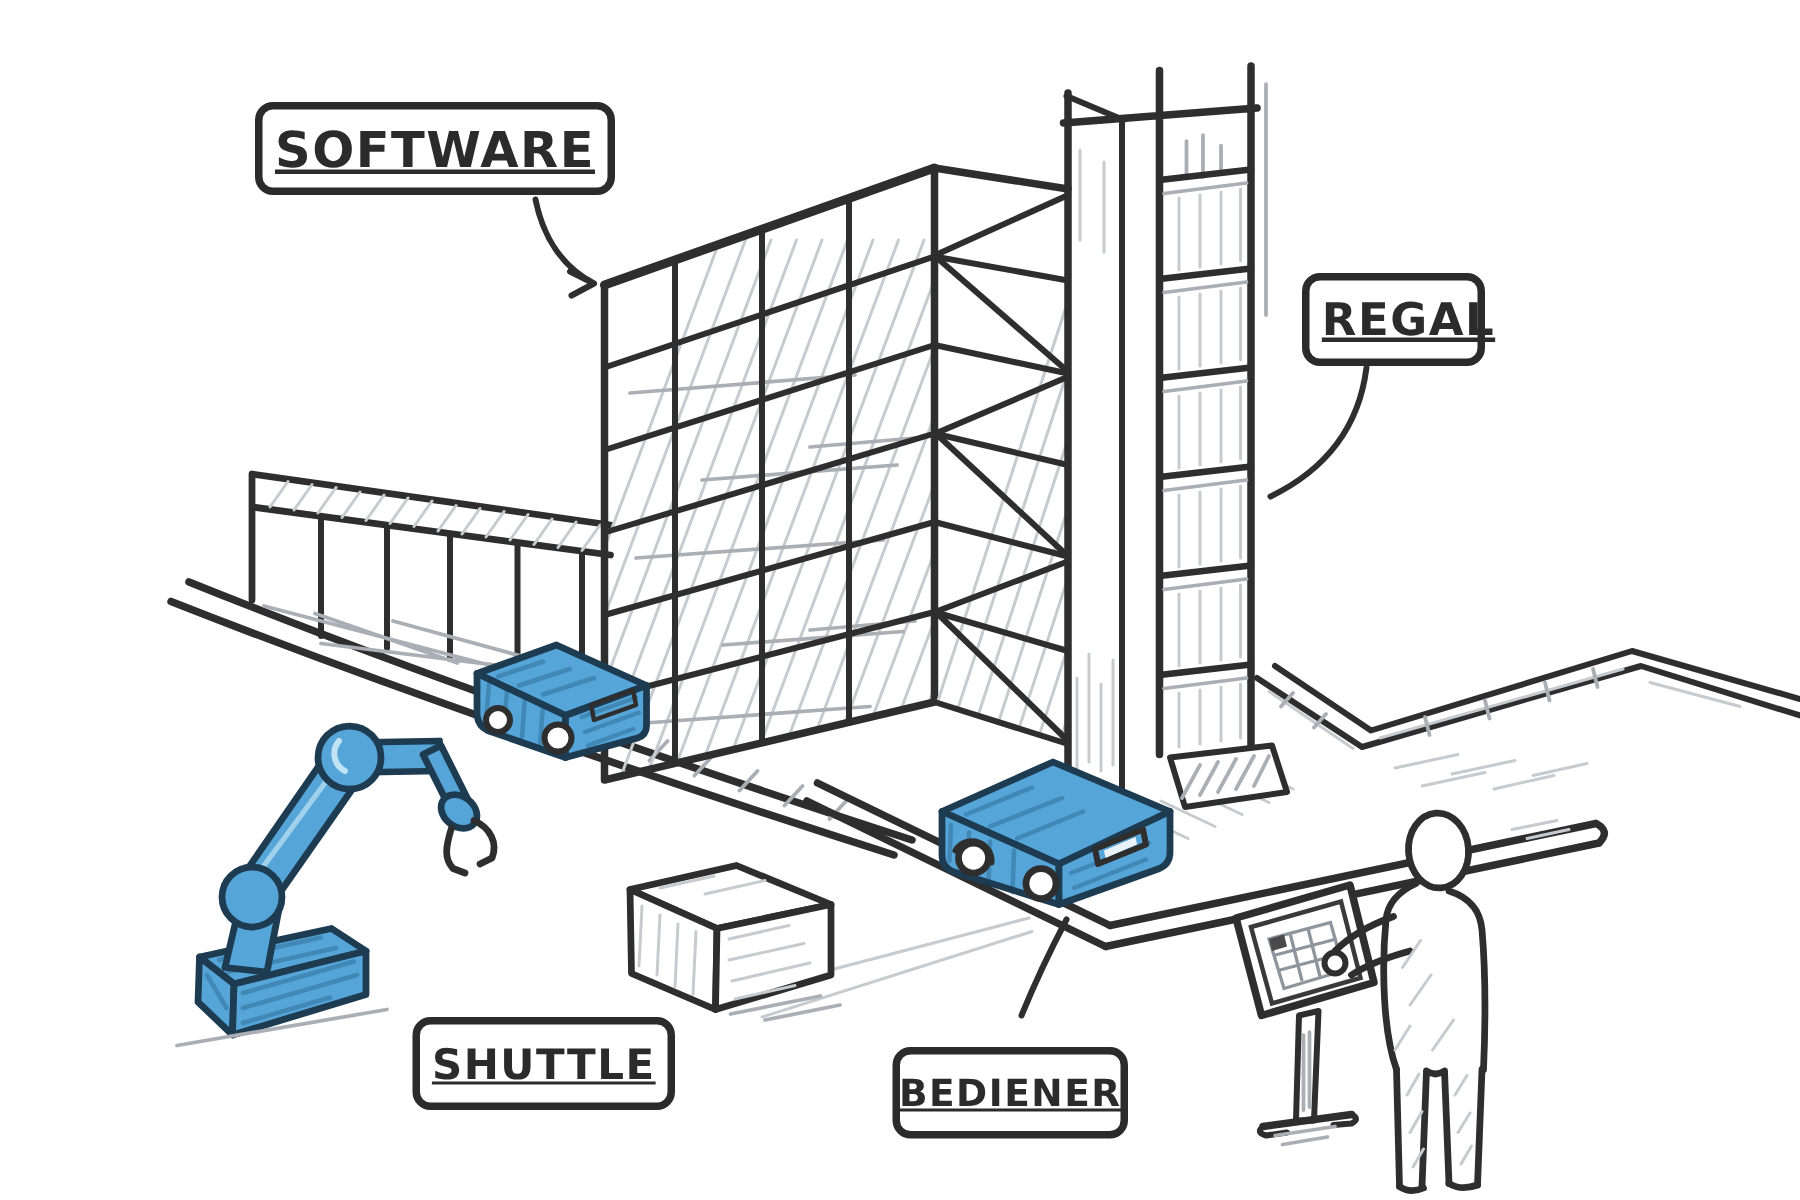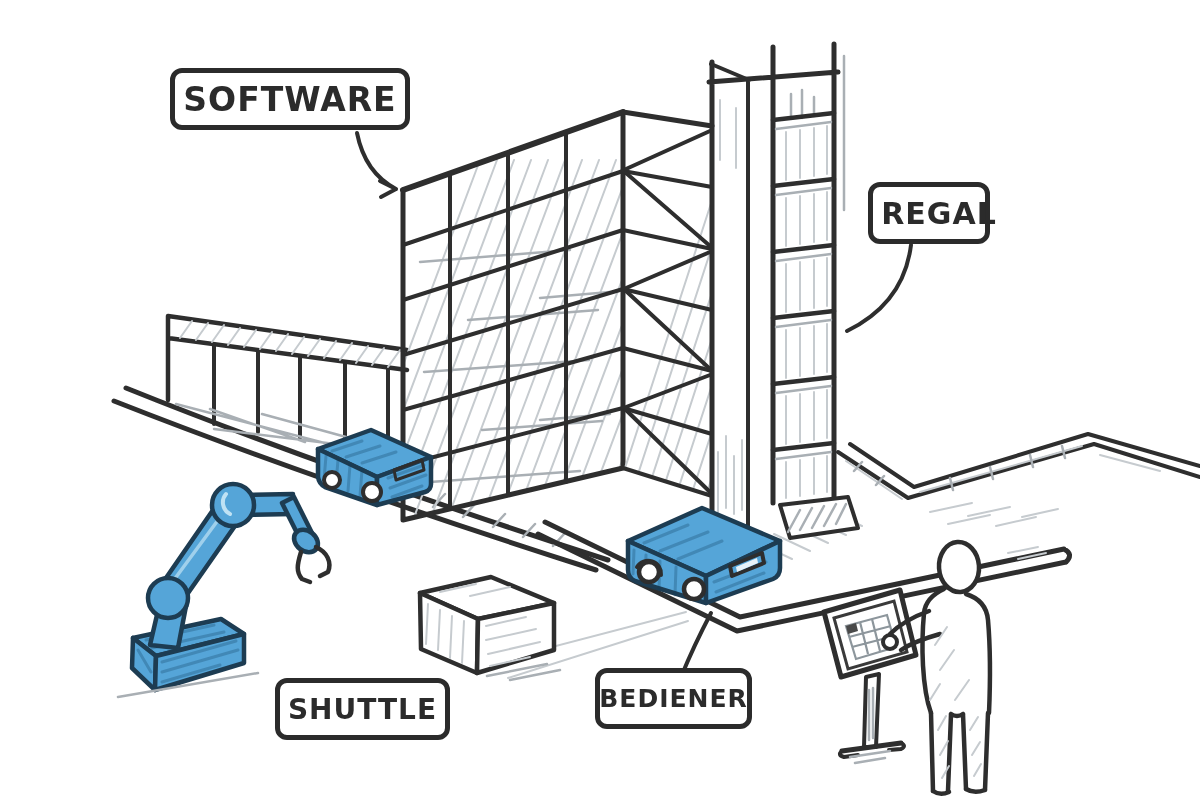--- a/index.html
+++ b/index.html
@@ -15,7 +15,7 @@
   .whitef{fill:#ffffff;}
   .label{position:absolute;display:flex;align-items:center;justify-content:center;
          box-sizing:border-box;border:5px solid #2b2b2b;border-radius:12px;background:#fff;
-         color:#2b2b2b;font-weight:700;letter-spacing:1px;}
+         color:#2b2b2b;font-weight:700;letter-spacing:1px;text-decoration:underline;}
   .lbl-software{left:170px;top:68px;width:240px;height:62px;font-size:33px;}
   .lbl-regal{left:868px;top:182px;width:122px;height:62px;font-size:30px;padding-left:20px;}
   .lbl-shuttle{left:275px;top:678px;width:175px;height:62px;font-size:28px;}

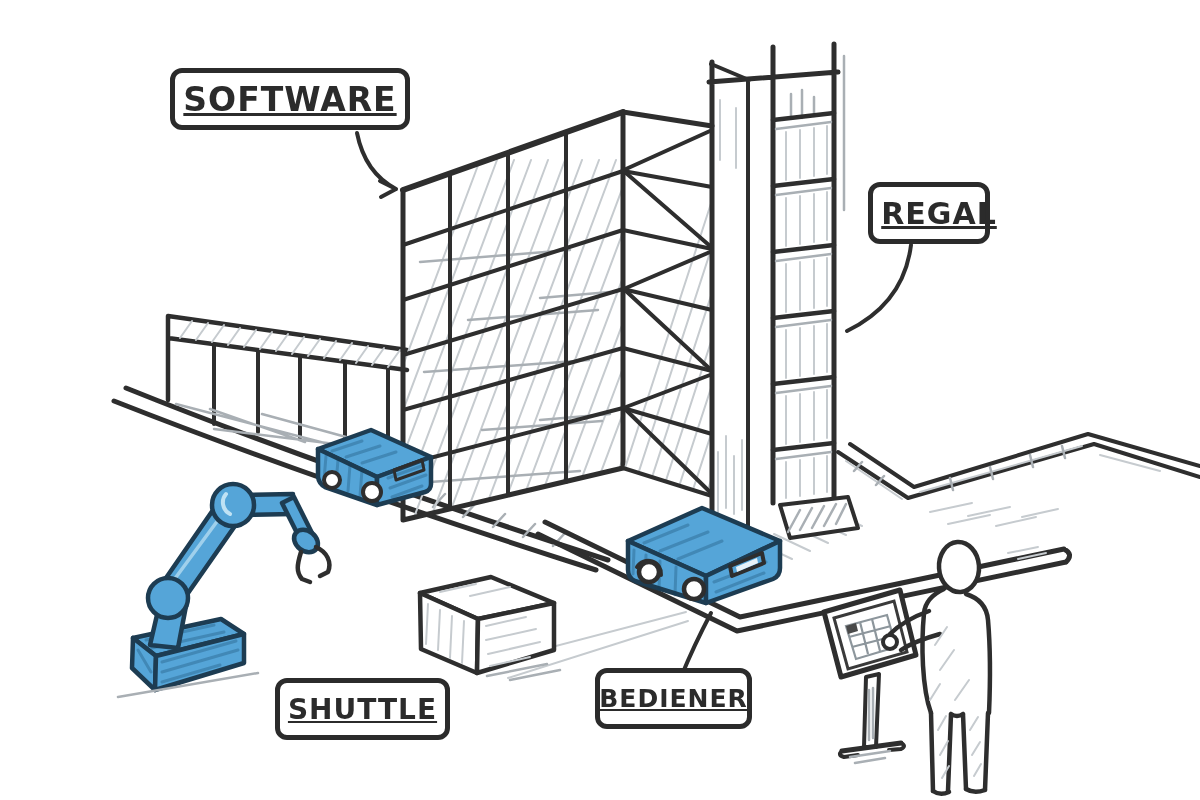--- a/index.html
+++ b/index.html
@@ -19,7 +19,7 @@
   .lbl-software{left:170px;top:68px;width:240px;height:62px;font-size:33px;}
   .lbl-regal{left:868px;top:182px;width:122px;height:62px;font-size:30px;padding-left:20px;}
   .lbl-shuttle{left:275px;top:678px;width:175px;height:62px;font-size:28px;}
-  .lbl-bediener{left:595px;top:668px;width:157px;height:61px;font-size:25px;}
+  .lbl-bediener{left:595px;top:698px;width:157px;height:61px;font-size:25px;}
 </style>
 </head>
 <body>

